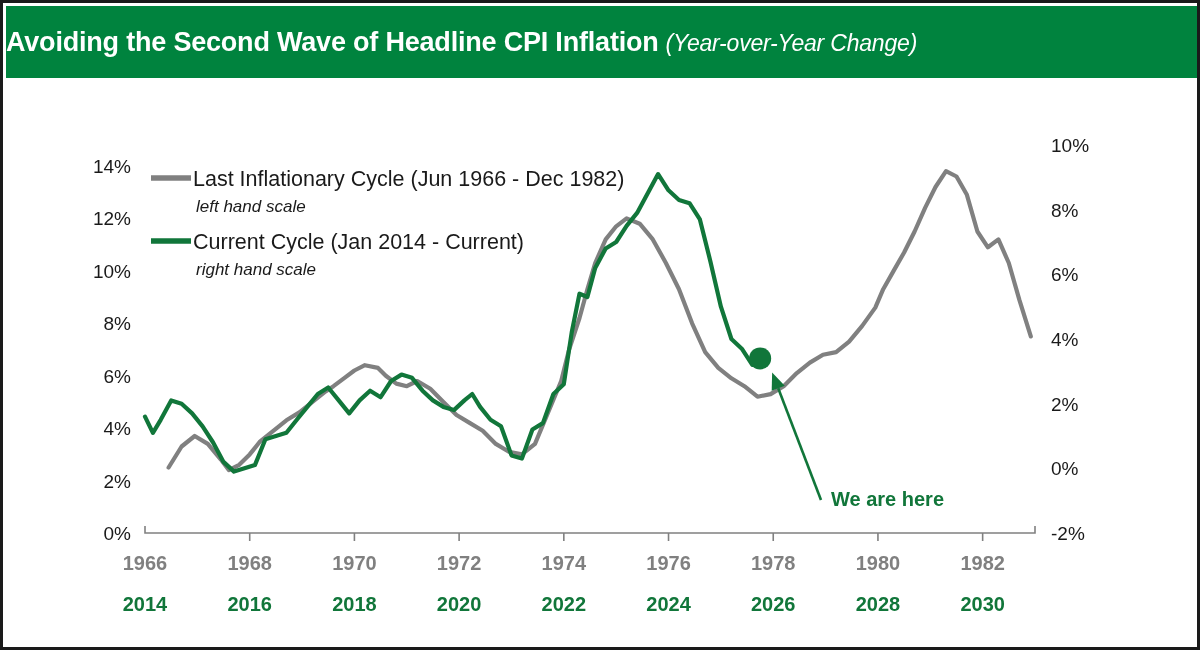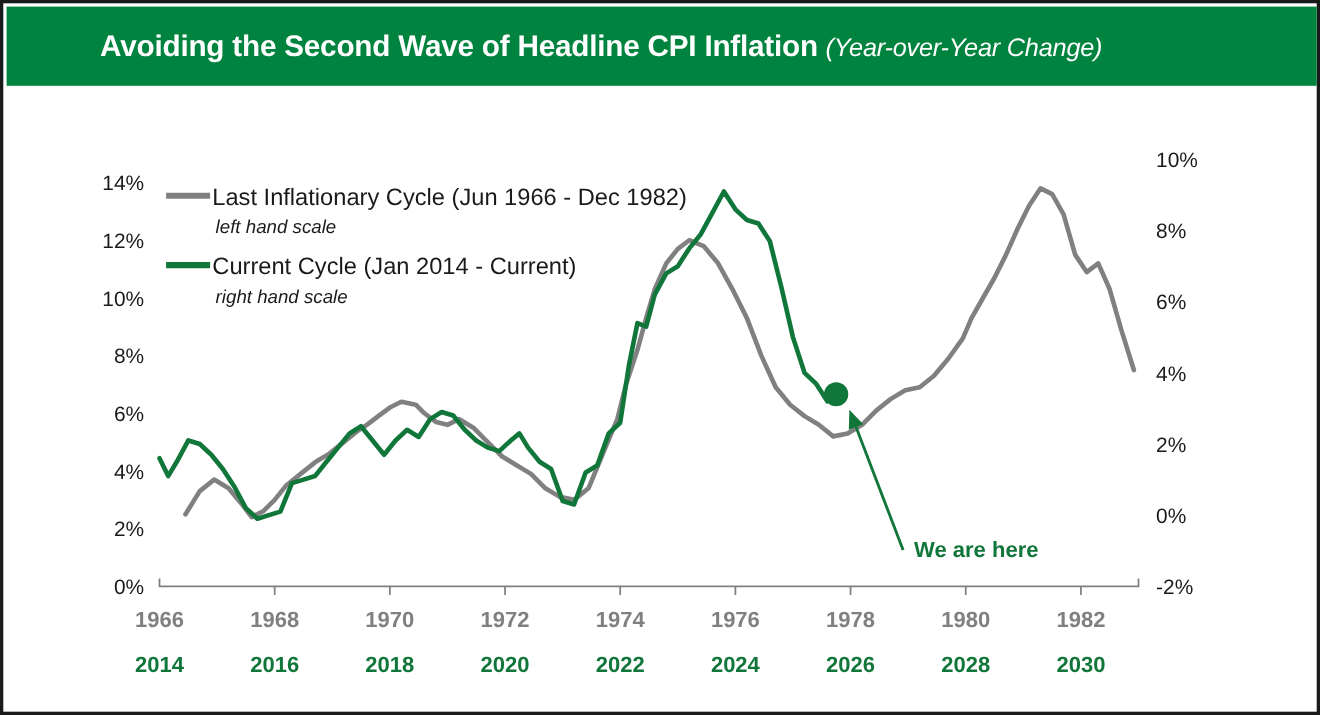--- a/index.html
+++ b/index.html
@@ -30,7 +30,6 @@
     align-items: center;
   }
   #header-title {
-    margin-left: 85px;
     color: #ffffff;
     font-size: 27px;
     font-weight: bold;

